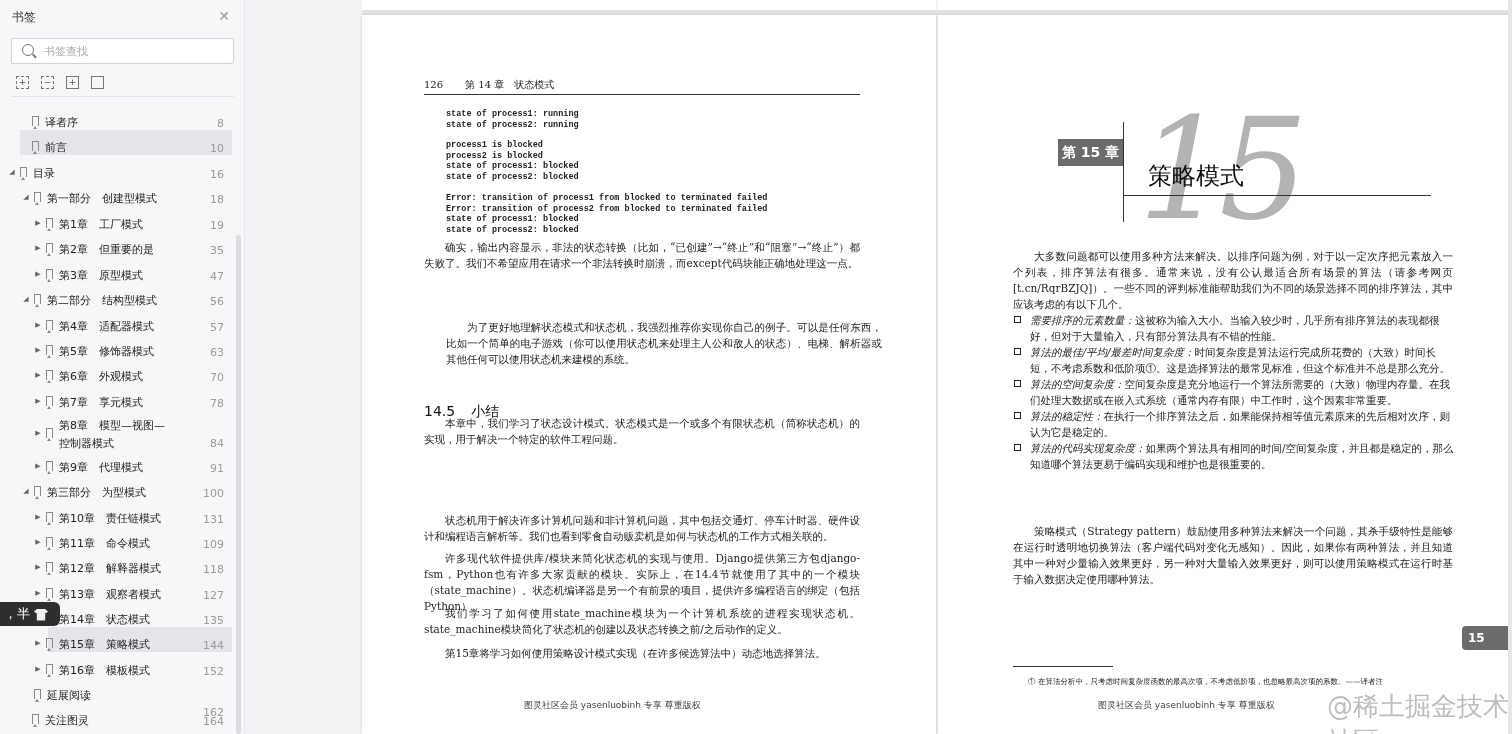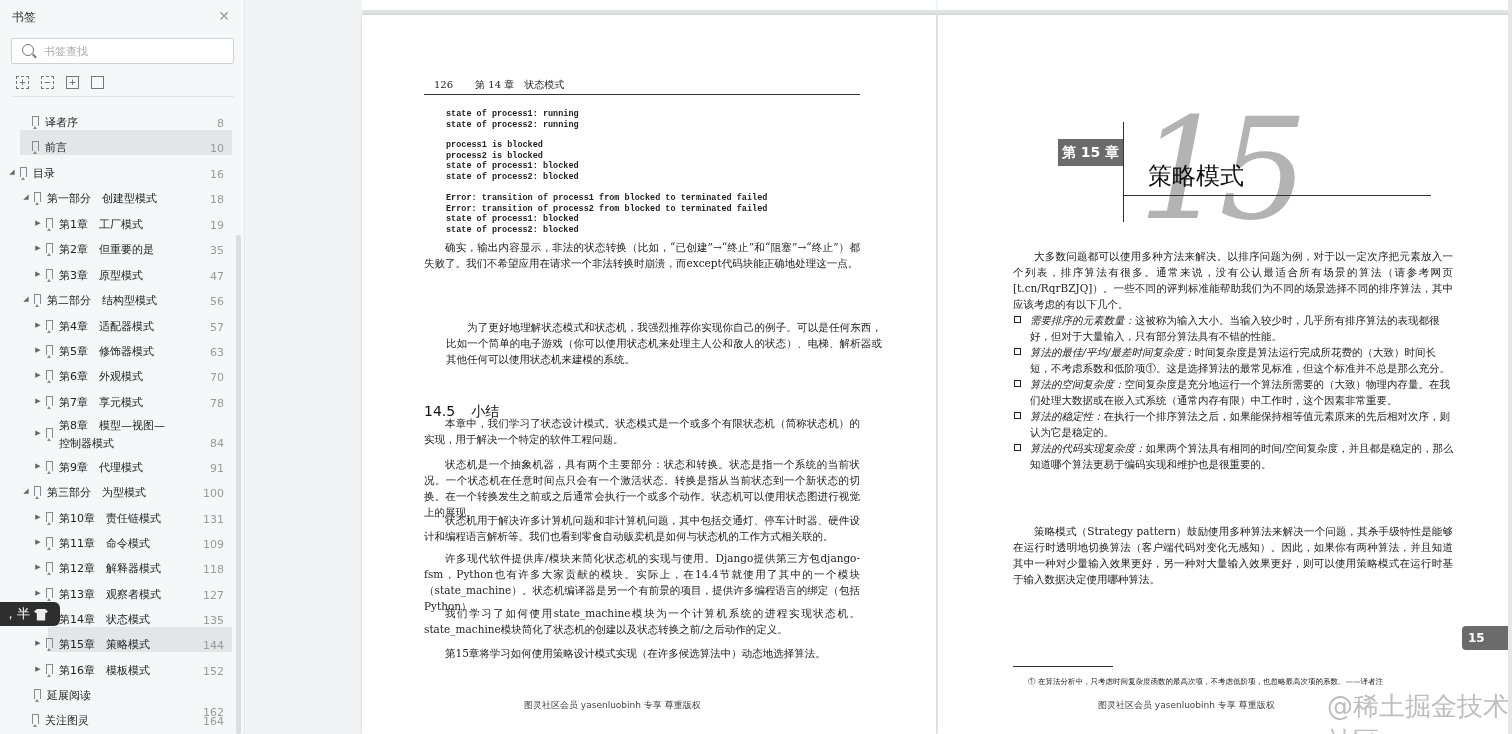--- a/index.html
+++ b/index.html
@@ -45,7 +45,7 @@
   .pg-right { left: 692px; width: 572px; }
 
   .run-header { position: absolute; left: 62px; top: 63px; width: 436px; border-bottom: 1px solid #333; padding-bottom: 2px; font-family: "DejaVu Serif", serif; font-size: 10px; color: #222; }
-  .run-header .num { margin-left: 10px; margin-right: 22px; }
+  .run-header .num { margin-right: 22px; }
   .code { position: absolute; left: 84px; font-family: "Liberation Mono", monospace; font-size: 8.5px; font-weight: bold; color: #222; line-height: 10.5px; white-space: pre; }
   .para { position: absolute; font-family: "DejaVu Serif", serif; font-size: 10.5px; color: #222; line-height: 16px; text-align: justify; text-indent: 2em; }
   .h2 { position: absolute; left: 62px; top: 388px; font-family: "DejaVu Sans", sans-serif; font-size: 14px; color: #111; }

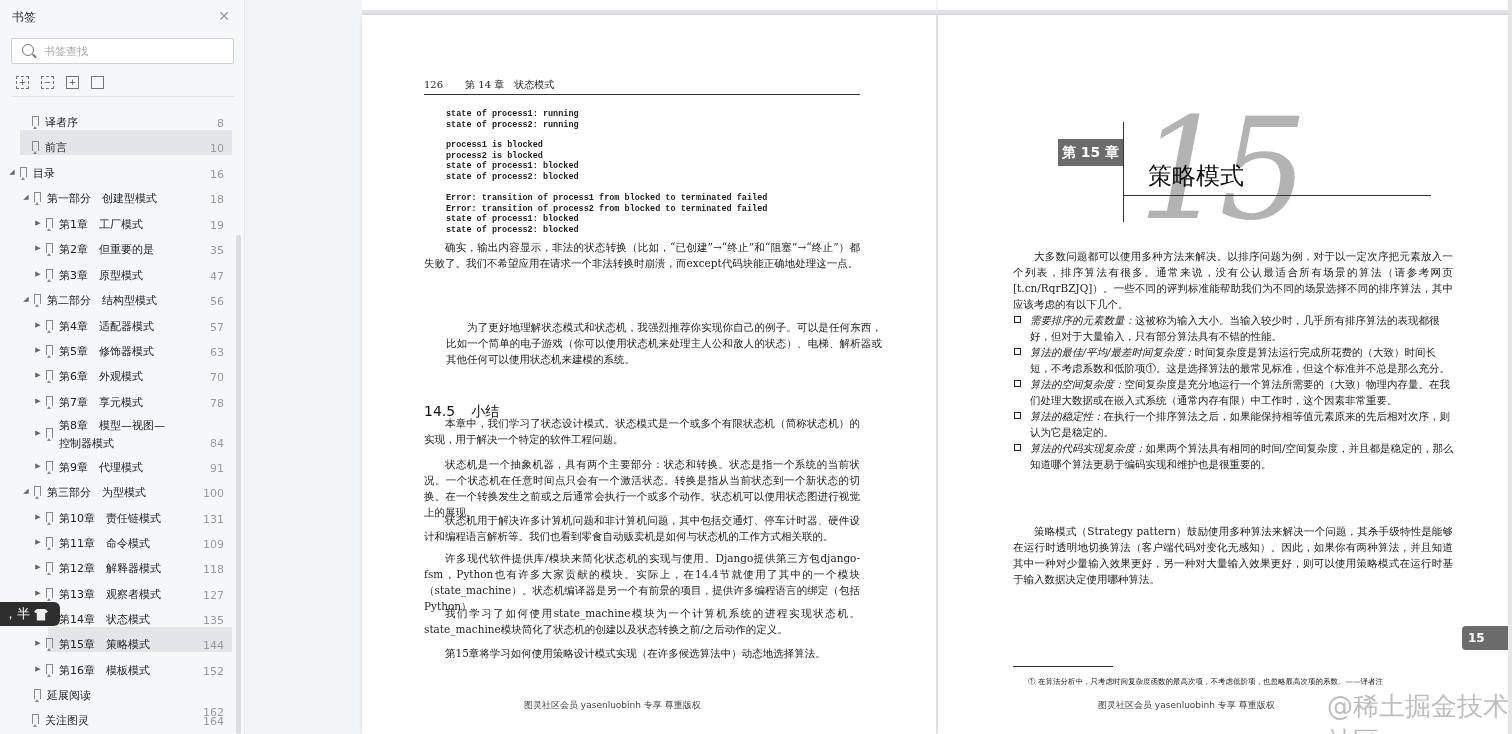--- a/index.html
+++ b/index.html
@@ -310,7 +310,6 @@
       <span class="sn">14.5</span><span>小结</span>
     </div>
     <div class="para" style="left:62px;top:400px;width:436px;">本章中，我们学习了状态设计模式。状态模式是一个或多个有限状态机（简称状态机）的实现，用于解决一个特定的软件工程问题。</div>
-    <div class="para" style="left:62px;top:441px;width:436px;">状态机是一个抽象机器，具有两个主要部分：状态和转换。状态是指一个系统的当前状况。一个状态机在任意时间点只会有一个激活状态。转换是指从当前状态到一个新状态的切换。在一个转换发生之前或之后通常会执行一个或多个动作。状态机可以使用状态图进行视觉上的展现。</div>
     <div class="para" style="left:62px;top:497px;width:436px;">状态机用于解决许多计算机问题和非计算机问题，其中包括交通灯、停车计时器、硬件设计和编程语言解析等。我们也看到零食自动贩卖机是如何与状态机的工作方式相关联的。</div>
     <div class="para" style="left:62px;top:535px;width:436px;">许多现代软件提供库/模块来简化状态机的实现与使用。Django提供第三方包django-fsm，Python也有许多大家贡献的模块。实际上，在14.4节就使用了其中的一个模块（state_machine）。状态机编译器是另一个有前景的项目，提供许多编程语言的绑定（包括Python）。</div>
     <div class="para" style="left:62px;top:590px;width:436px;">我们学习了如何使用state_machine模块为一个计算机系统的进程实现状态机。state_machine模块简化了状态机的创建以及状态转换之前/之后动作的定义。</div>

